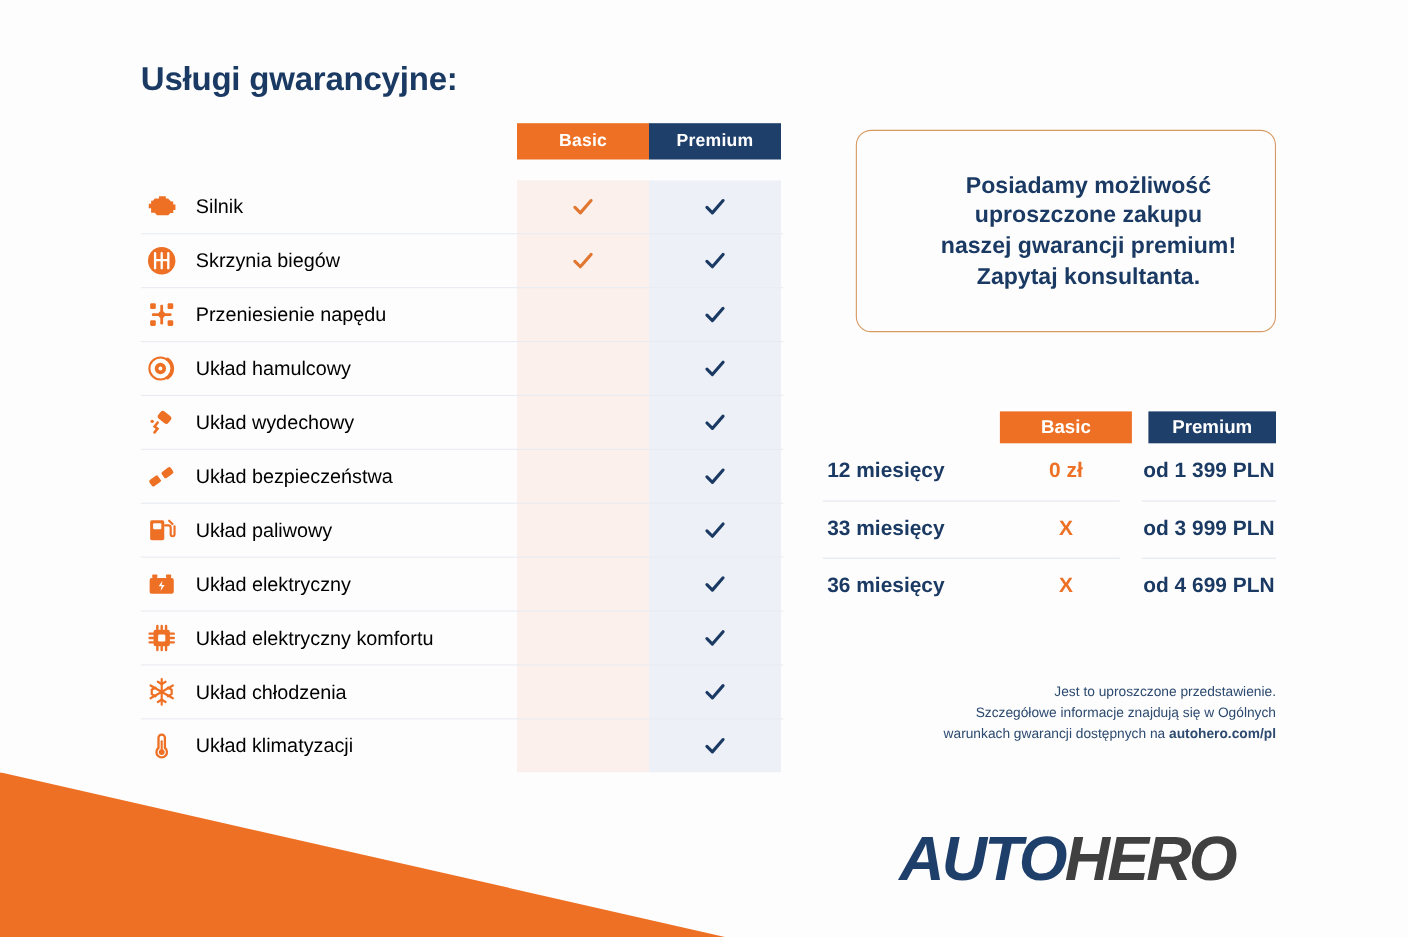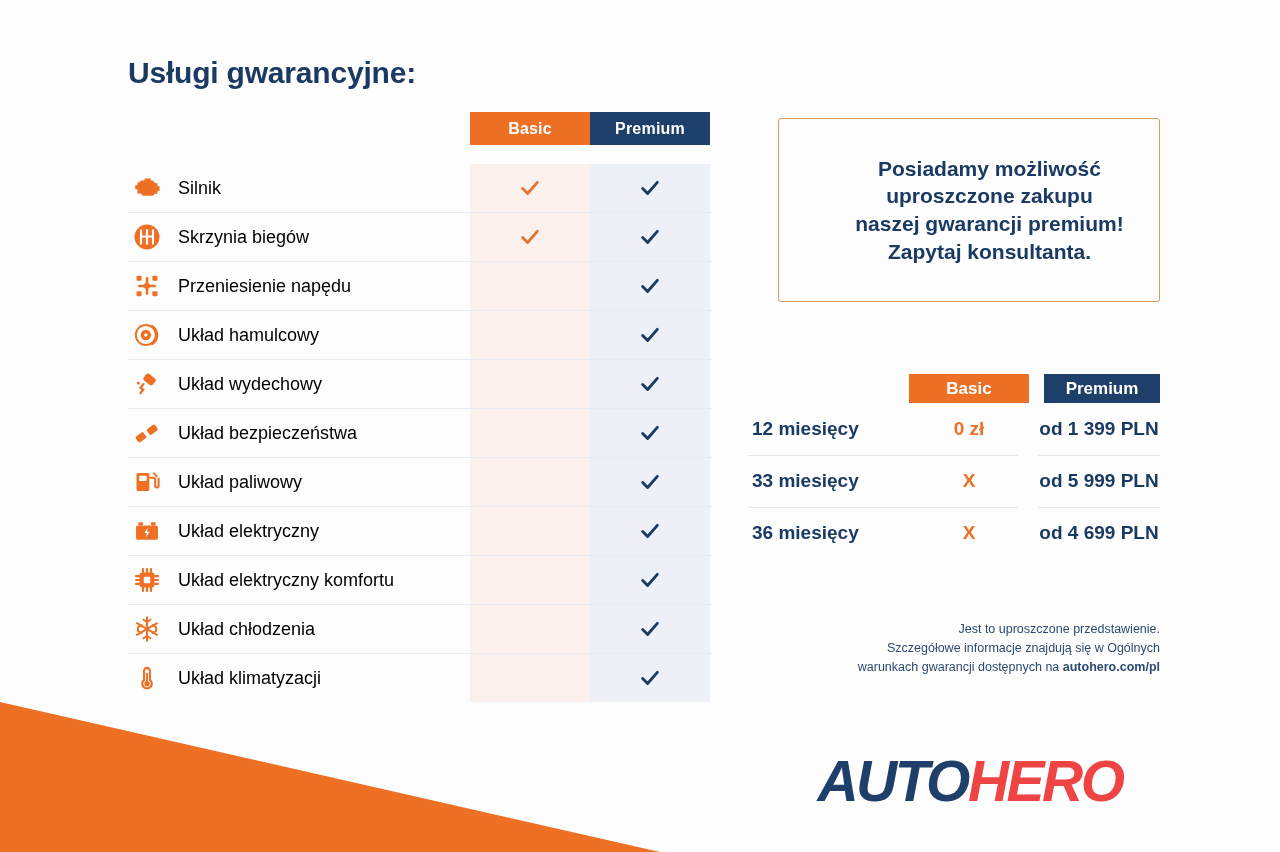--- a/index.html
+++ b/index.html
@@ -73,7 +73,7 @@
 
   .promo-box{
     position:absolute;left:8px;top:118px;width:382px;height:184px;
-    border:1.5px solid #d79a62;border-radius:3px;
+    border:1.5px solid #d79a62;border-radius:14px;
     background:#fdfdfd;
     display:flex;align-items:center;justify-content:center;
     box-sizing:border-box;

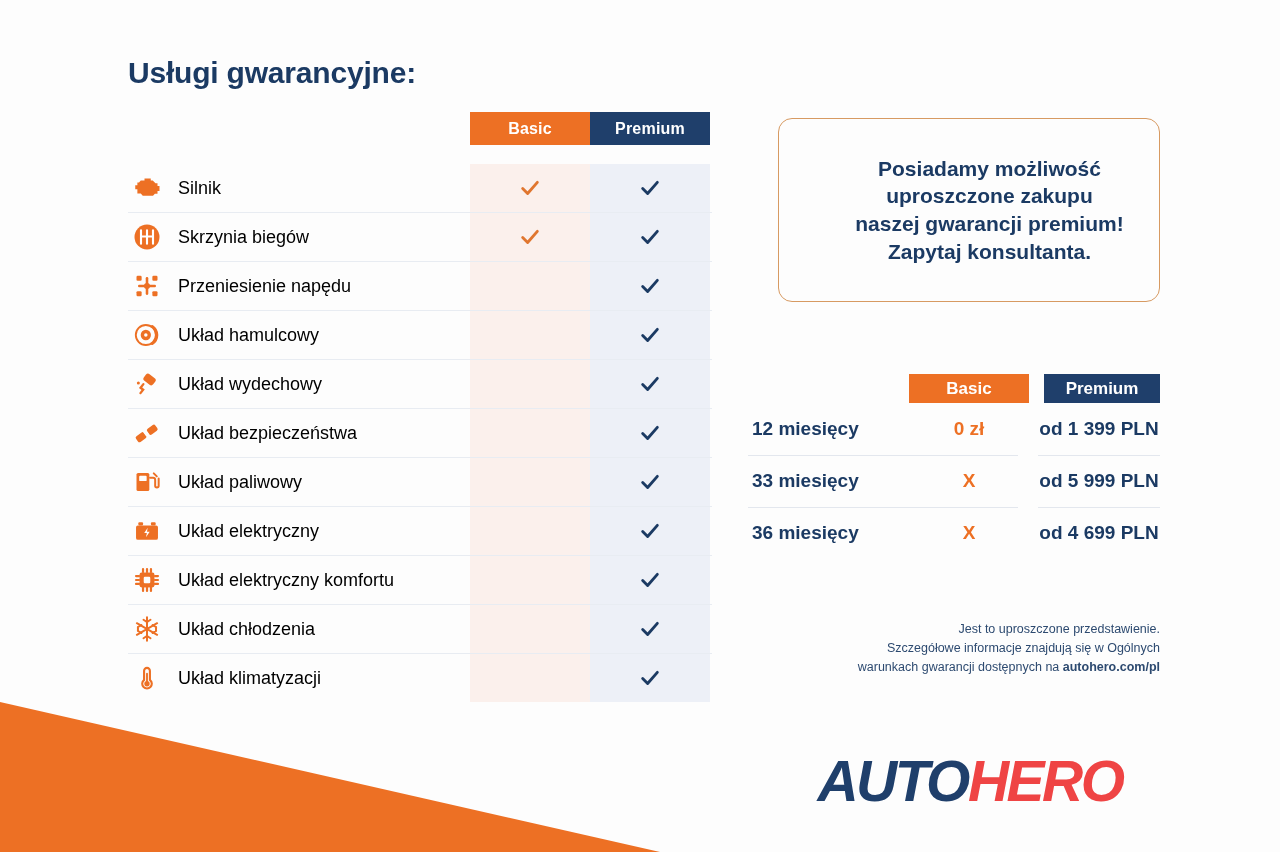--- a/index.html
+++ b/index.html
@@ -373,7 +373,7 @@
             <div class="sep-b"></div>
             <div class="term">33 miesięcy</div>
             <div class="basic-val">X</div>
-            <div class="premium-val">od 5 999 PLN</div>
+            <div class="premium-val">od 3 999 PLN</div>
           </div>
           <div class="price-row">
             <div class="sep-a"></div>

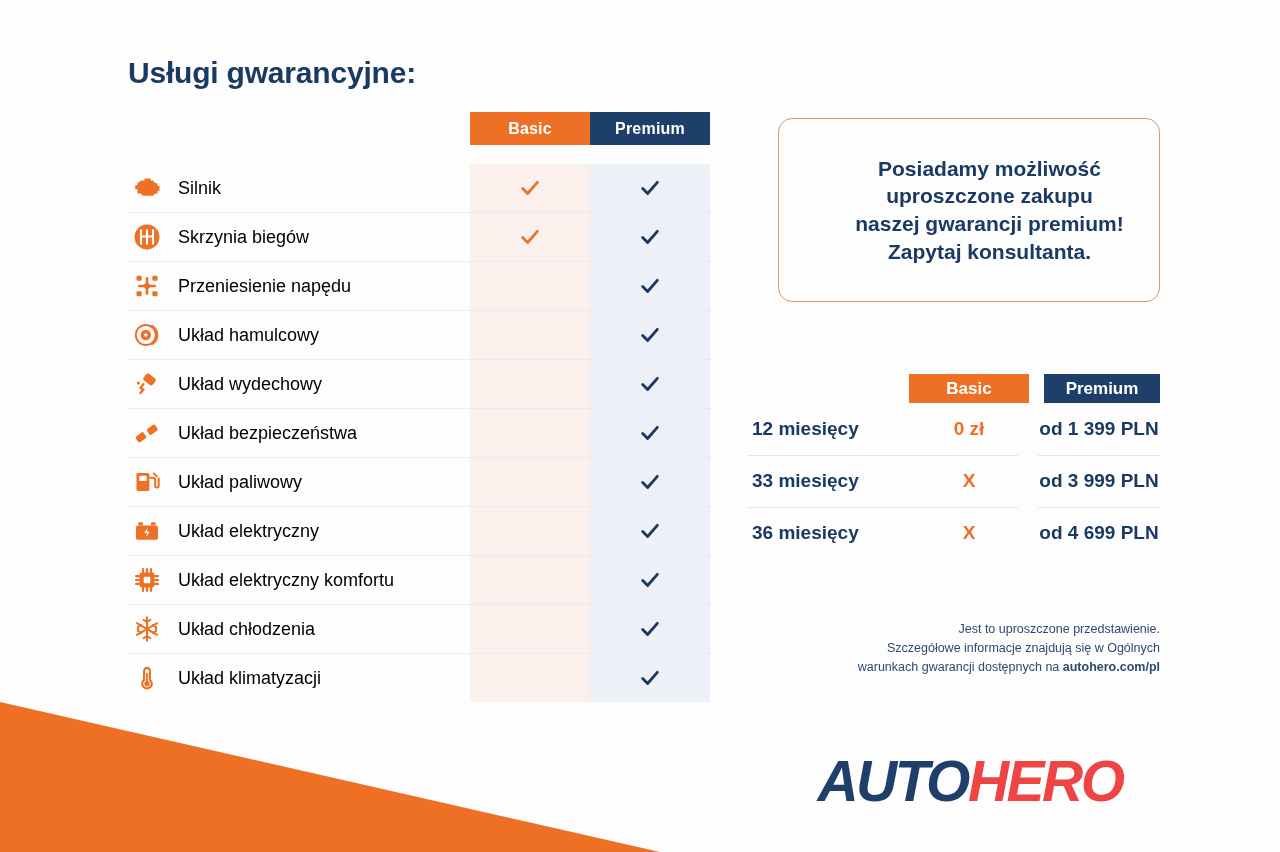--- a/index.html
+++ b/index.html
@@ -131,7 +131,7 @@
     letter-spacing:-2.5px;text-align:center;white-space:nowrap;
   }
   .logo .auto{color:#1F3F6B;}
-  .logo .hero{color:#ef4444;}
+  .logo .hero{color:#404040;}
 </style>
 </head>
 <body>

